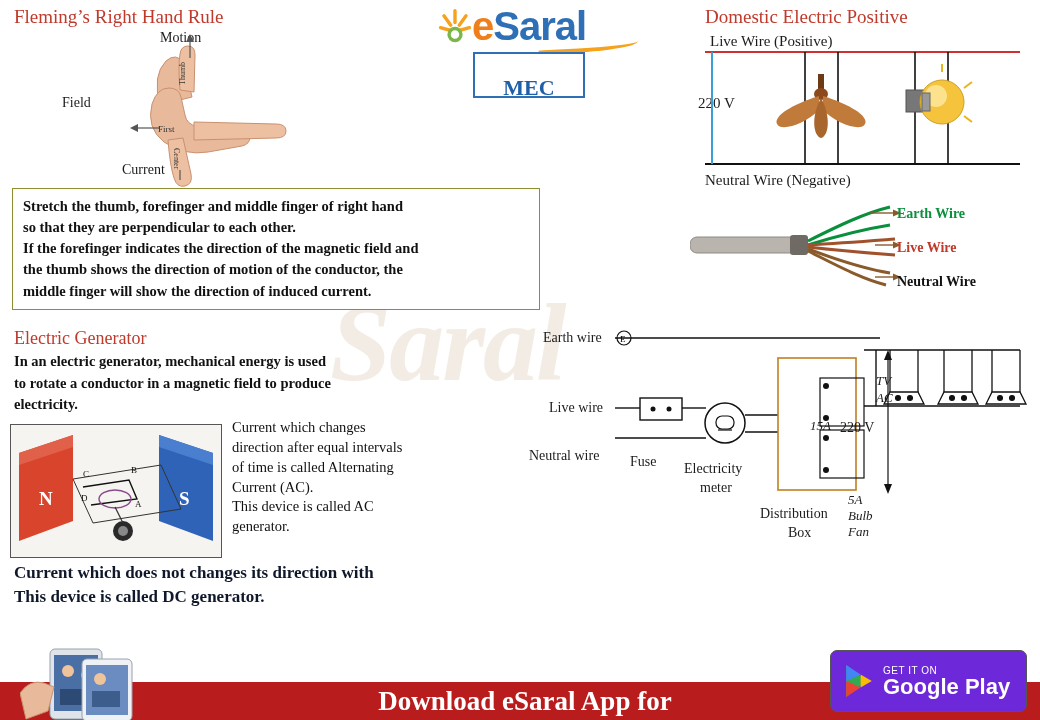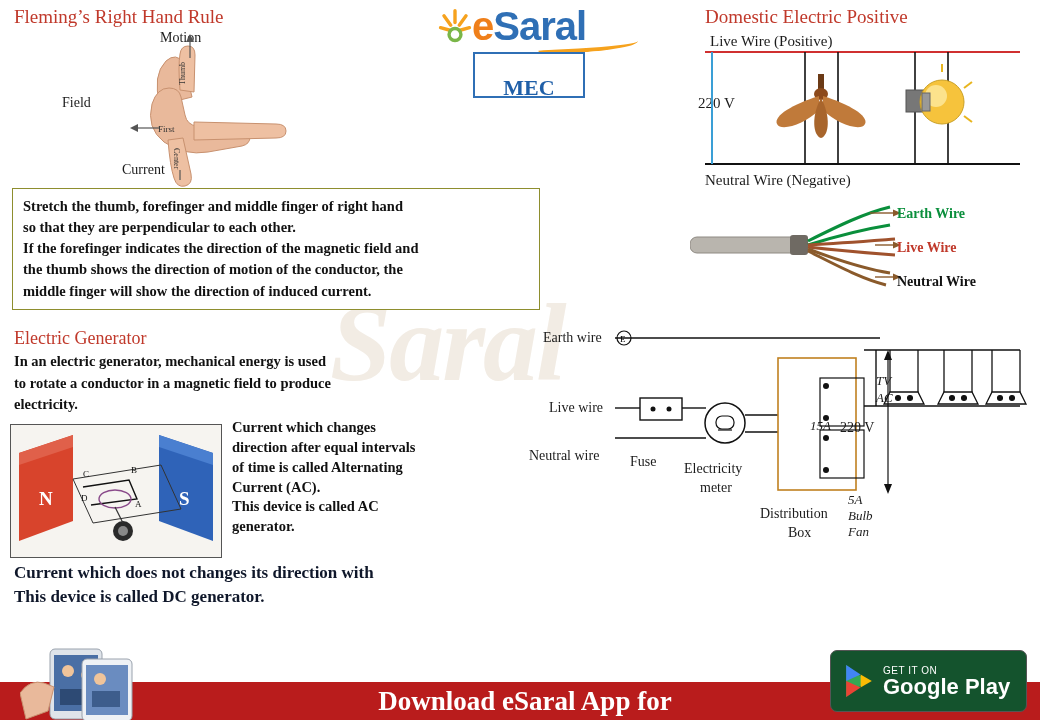--- a/index.html
+++ b/index.html
@@ -60,7 +60,7 @@
 
   #magnet-fig{position:absolute;left:10px;top:424px;width:210px;height:132px;border:1px solid #555;background:#f4f3ef;overflow:hidden;}
   #ac-text{position:absolute;left:232px;top:418px;width:205px;}
-  #ac-text p{margin:0;font-size:14.5px;font-weight:bold;color:#111;line-height:1.37;}
+  #ac-text p{margin:0;font-size:14.5px;font-weight:normal;color:#111;line-height:1.37;}
   #dc-text{position:absolute;left:14px;top:561px;width:460px;}
   #dc-text p{margin:0 0 1px 0;font-size:17px;font-weight:bold;color:#0f172a;line-height:1.37;}
 

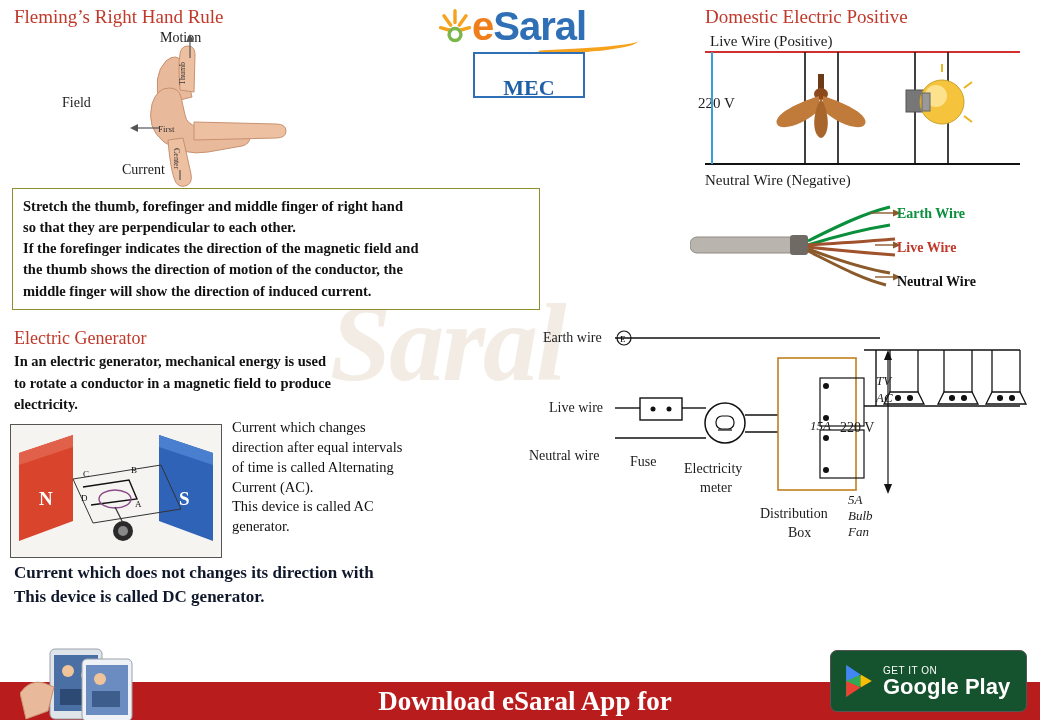--- a/index.html
+++ b/index.html
@@ -88,7 +88,7 @@
   }
   #footer .fpill span{color:#d02020;font-size:24px;font-weight:bold;font-family:"Liberation Serif",serif;}
   #gplay{
-    position:absolute;left:830px;top:650px;width:195px;height:60px;background:#14532d;
+    position:absolute;left:830px;top:650px;width:195px;height:60px;background:#6d28d9;
     border:1px solid #555;border-radius:7px;display:flex;align-items:center;
   }
   #gplay .gtxt{color:#fff;font-family:"Liberation Sans",sans-serif;margin-left:8px;}

